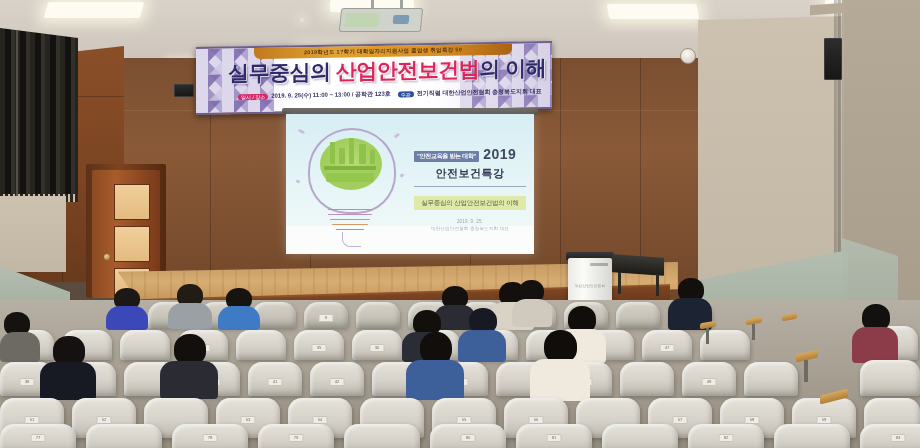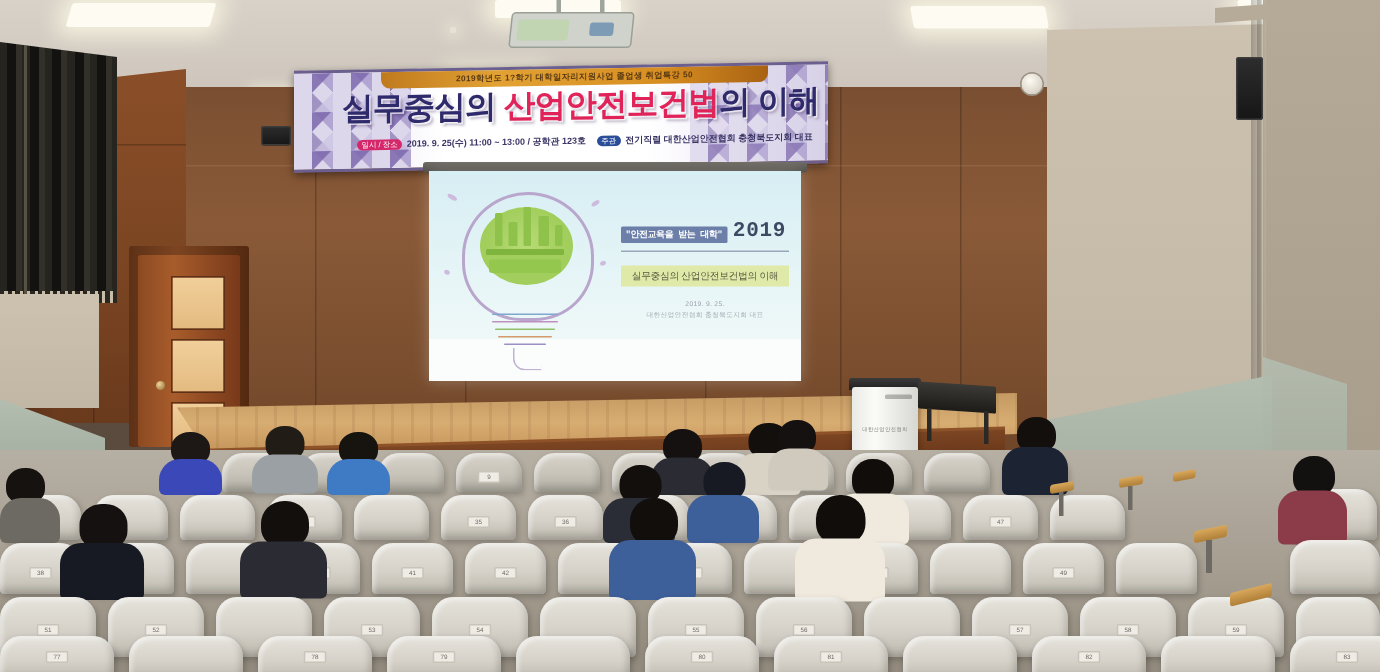--- a/index.html
+++ b/index.html
@@ -245,7 +245,7 @@
       <div class="spark" style="left:114px;top:60px;width:4px;height:3px;transform:rotate(-20deg);"></div>
 
       <div class="abs" style="left:128px;top:32px;width:112px;">
-        <div style="display:flex;align-items:flex-end;gap:4px;font-family:Liberation Mono, monospace;">
+        <div style="display:flex;align-items:flex-end;gap:4px;">
           <span class="slide-hi">"안전교육을 받는 대학"</span>
           <span class="slide-year">2019</span>
         </div>

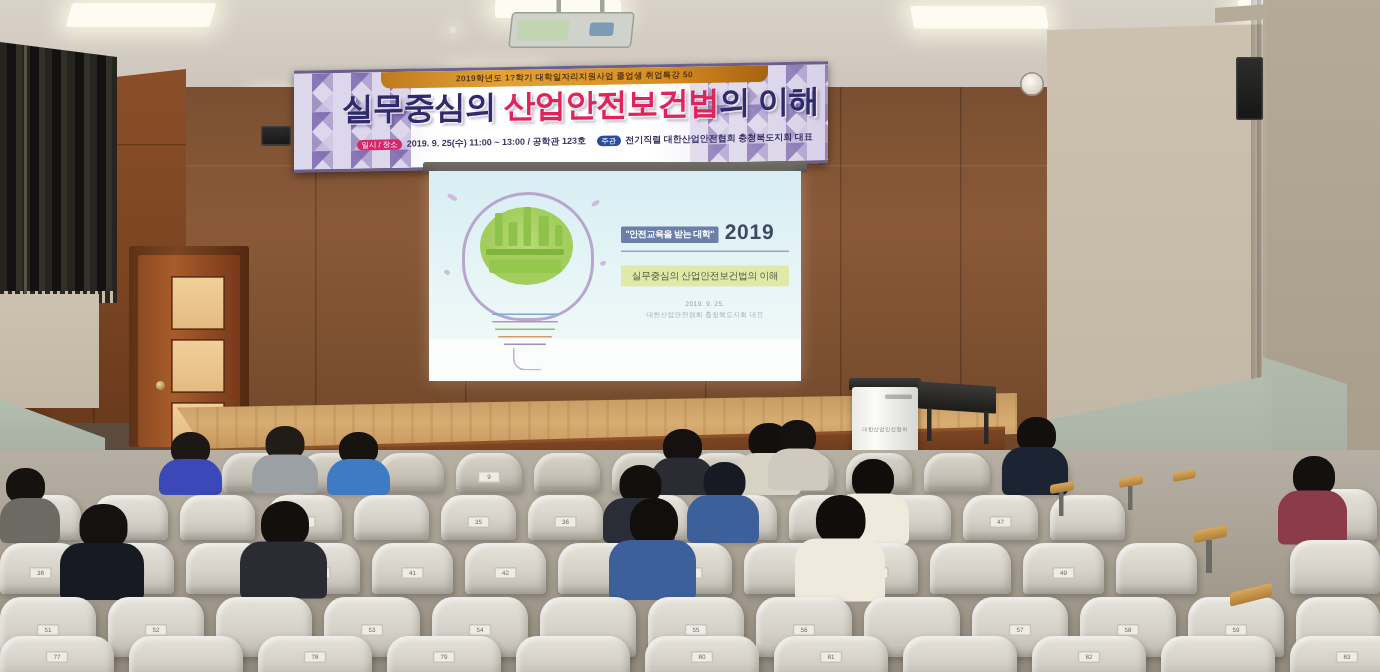--- a/index.html
+++ b/index.html
@@ -249,6 +249,7 @@
           <span class="slide-hi">"안전교육을 받는 대학"</span>
           <span class="slide-year">2019</span>
         </div>
+        <div class="slide-title" style="text-align:center;margin-top:4px;">안전보건특강</div>
         <div class="slide-rule" style="margin-top:5px;"></div>
         <div class="slide-green" style="margin-top:9px;">실무중심의 산업안전보건법의 이해</div>
         <div class="slide-date" style="margin-top:9px;">2019. 9. 25.</div>

